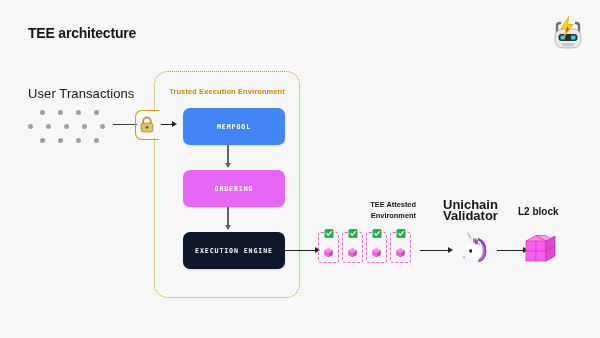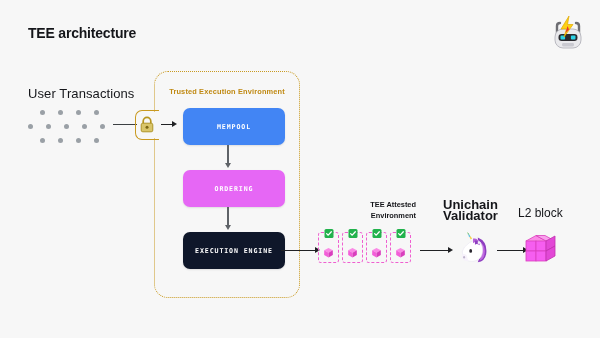--- a/index.html
+++ b/index.html
@@ -344,8 +344,8 @@
     position: absolute;
     left: 518px;
     top: 206px;
-    font-size: 12px;
-    font-weight: 400;
+    font-size: 10px;
+    font-weight: 700;
     color: #15161a;
   }
   #l2-block-icon {

